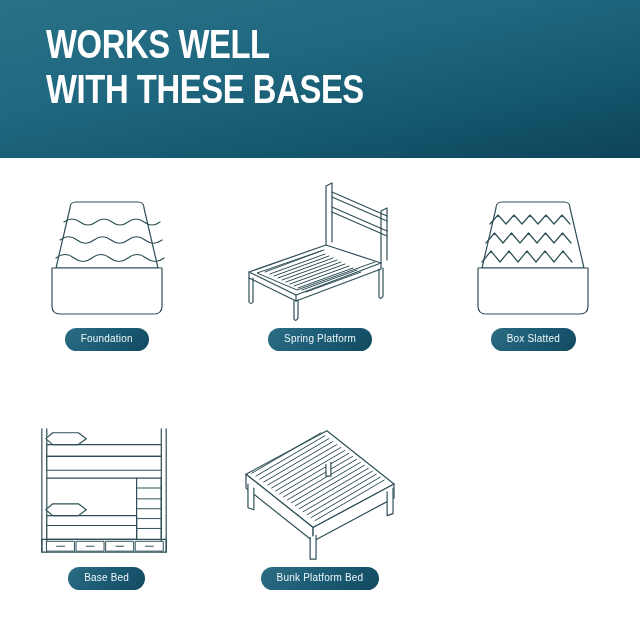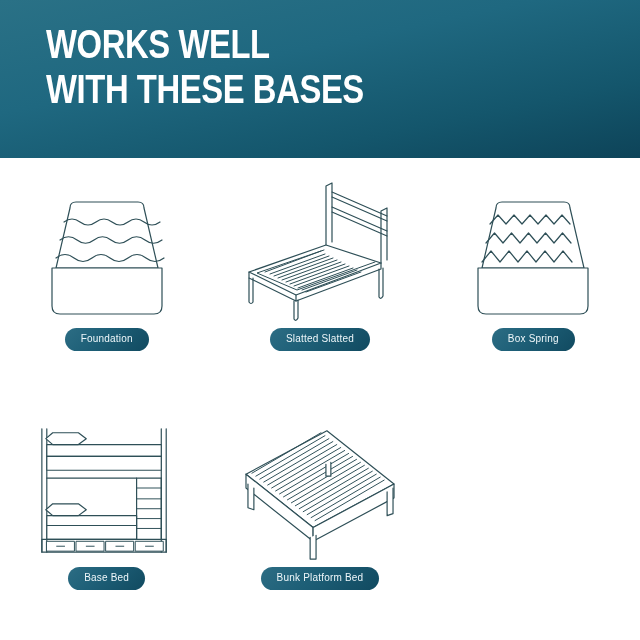--- a/index.html
+++ b/index.html
@@ -160,7 +160,7 @@
         <path class="ln" d="M69 129 L69 147 M73 128 L73 146 M69 147 q2 3 4 -1"></path>
         <path class="ln" d="M154 97 L154 125 M158 96 L158 124 M154 125 q2 3 4 -1"></path>
       </svg>
-      <span class="label">Slatted Slatted</span>
+      <span class="label">Spring Platform</span>
     </div>
 
     <div class="cell">

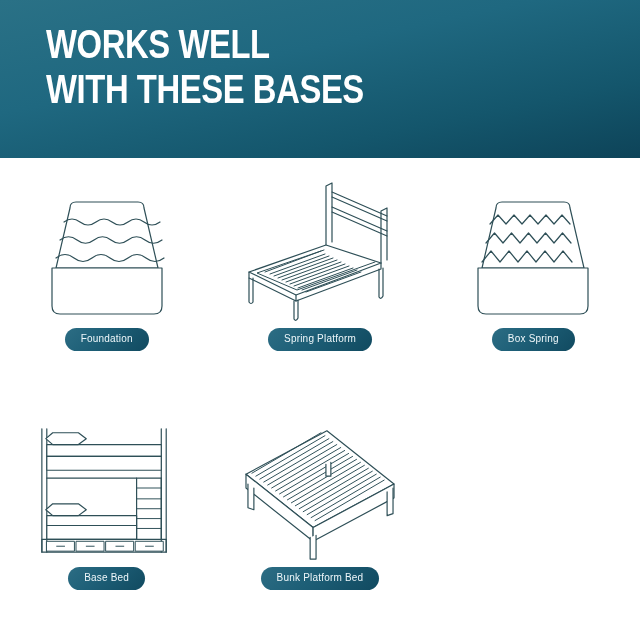--- a/index.html
+++ b/index.html
@@ -171,7 +171,7 @@
         <path class="ln" d="M48 71 l8.5 -10 l8.5 10 l8.5 -10 l8.5 10 l8.5 -10 l8.5 10 l8.5 -10 l8.5 10 l8.5 -10 l8.5 10"></path>
         <path class="ln" d="M44 90 l9 -11 l9 11 l9 -11 l9 11 l9 -11 l9 11 l9 -11 l9 11 l9 -11 l9 11"></path>
       </svg>
-      <span class="label">Box Spring</span>
+      <span class="label">Box Slatted</span>
     </div>
 
 

